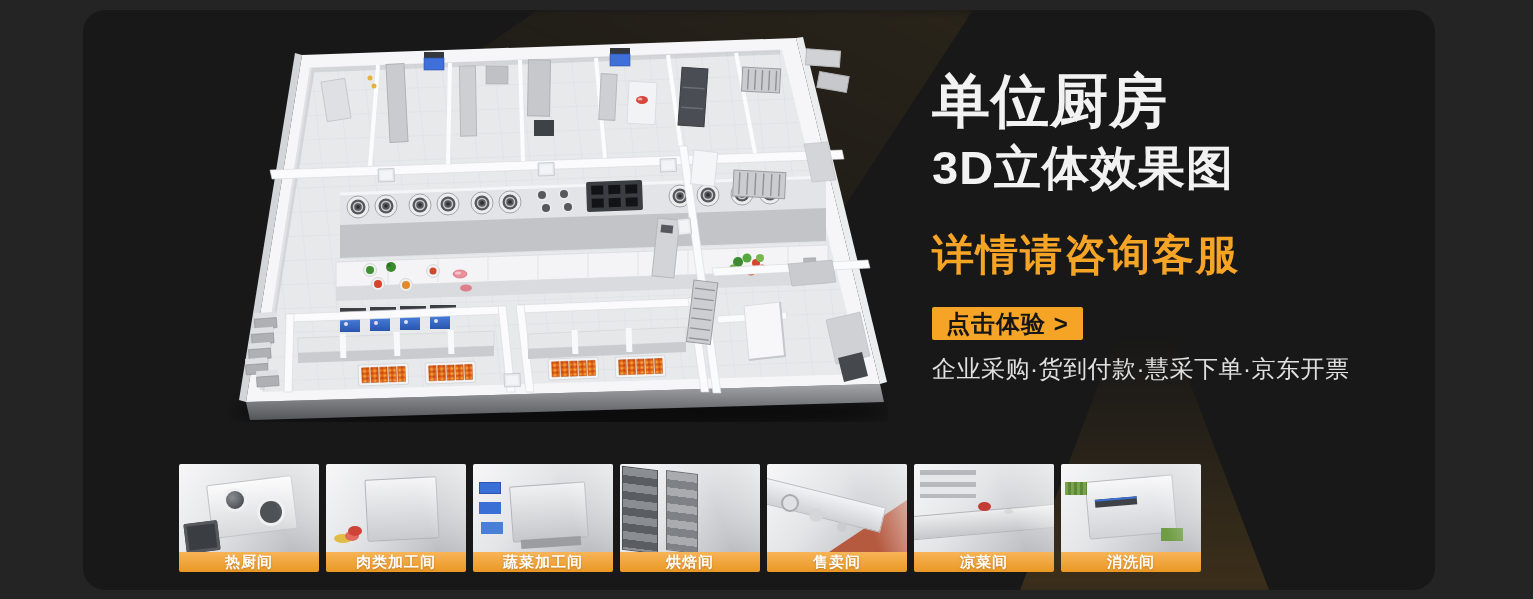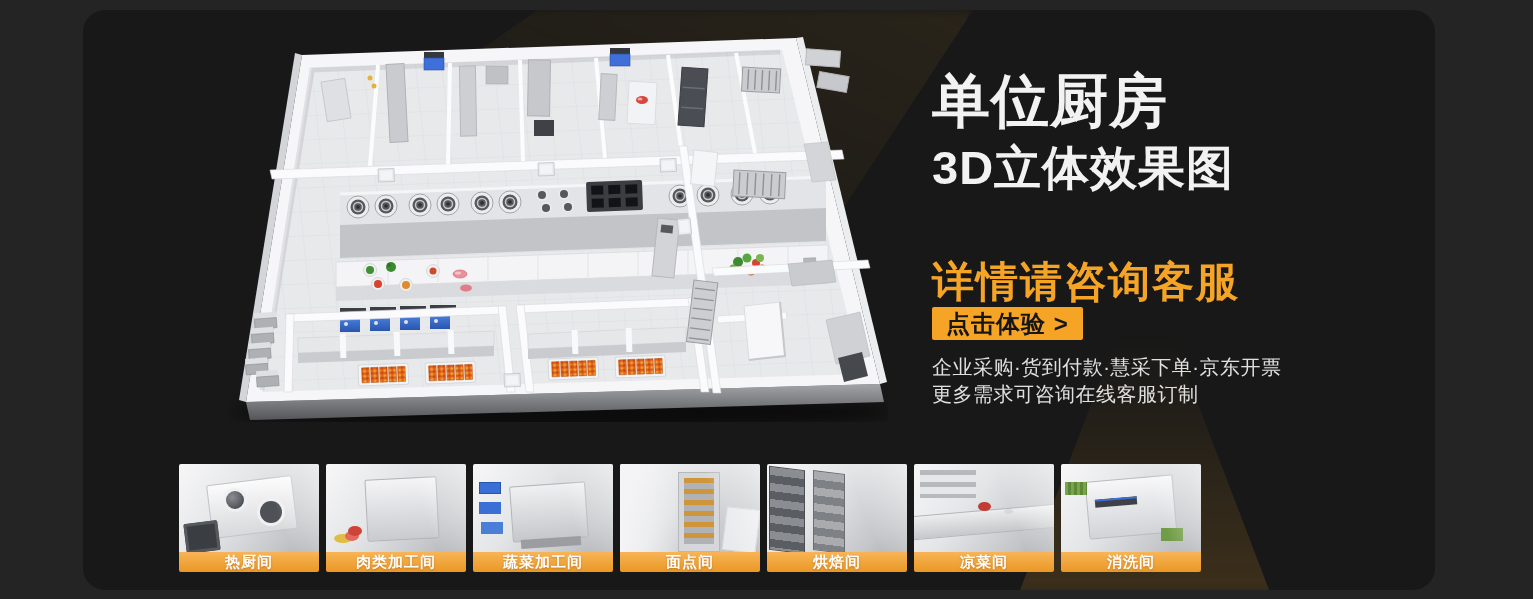--- a/index.html
+++ b/index.html
@@ -21,7 +21,7 @@
   .hero h1 { position:absolute; left:0; color:var(--heading-white,#F2F2F2); font-weight:700; line-height:1; letter-spacing:1px; white-space:nowrap; }
   .hero h1.l1 { top:62px;  font-size:58px; }
   .hero h1.l2 { top:134px; font-size:47px; }
-  .hero h2 { position:absolute; left:0; top:251px; color:var(--accent-orange,#F5A425);
+  .hero h2 { position:absolute; left:0; top:224px; color:var(--accent-orange,#F5A425);
              font-size:42px; font-weight:700; line-height:1; letter-spacing:2px; white-space:nowrap;font-family:Liberation Serif, serif; }
   .cta { position:absolute; left:0; top:297px; height:33px; padding:0 14px;
          background:var(--accent-orange,#F5A425); color:var(--cta-text,#161616);

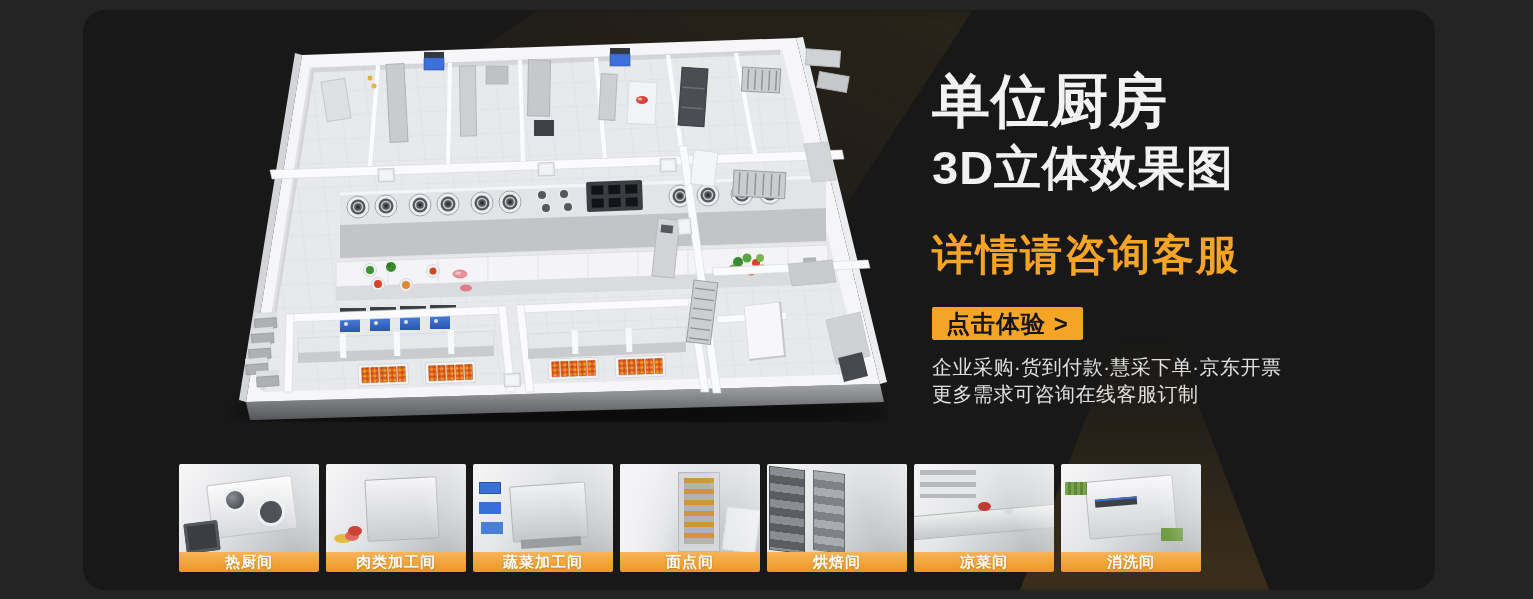--- a/index.html
+++ b/index.html
@@ -27,7 +27,7 @@
          background:var(--accent-orange,#F5A425); color:var(--cta-text,#161616);
          border:none; border-radius:2px; font-size:24px; font-weight:700; letter-spacing:1px;
          display:flex; align-items:center; cursor:pointer; font-family:inherit; }
-  .info { position:absolute; left:0; color:var(--info-text,#E0E0E0); font-size:20px;
+  .info { position:absolute; left:0; color:var(--info-text,#E0E0E0); font-size:24px;
           line-height:1; letter-spacing:.5px; white-space:nowrap; }
   .info.i1 { top:347px; } .info.i2 { top:374px; }
 

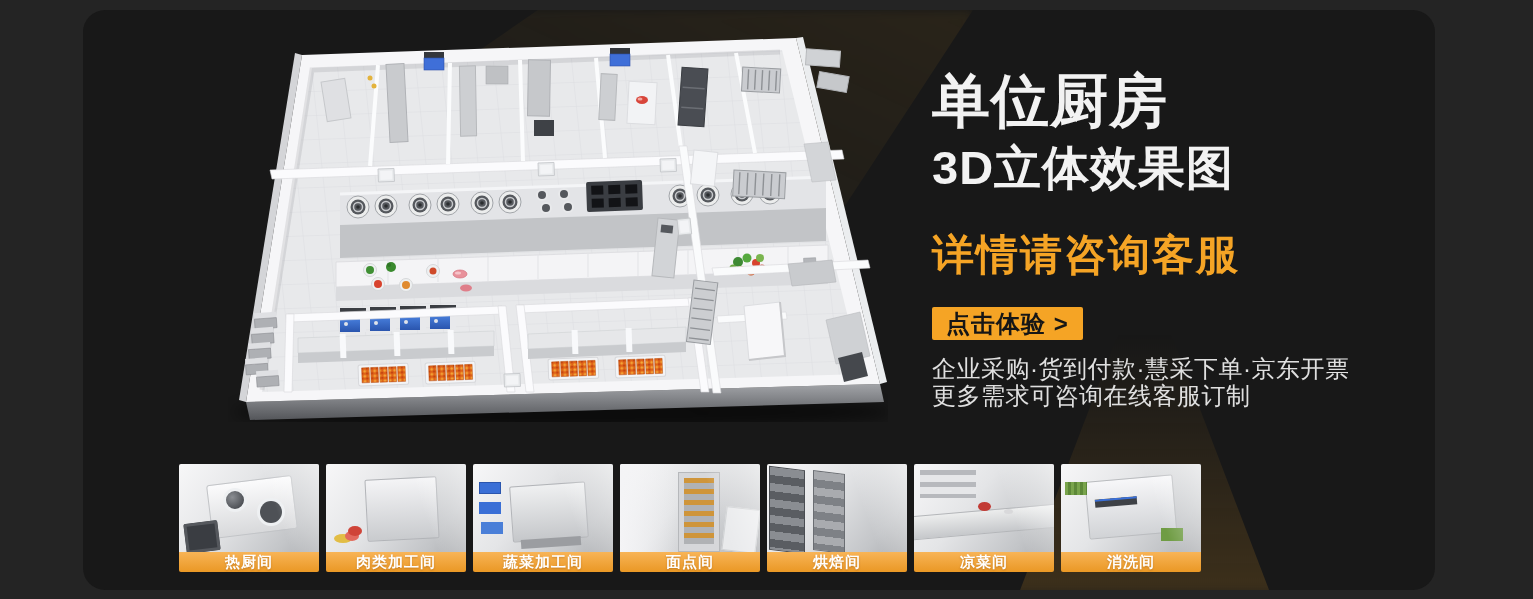--- a/index.html
+++ b/index.html
@@ -352,7 +352,6 @@
       <h2>详情请咨询客服</h2>
       <button class="cta">点击体验 &gt;</button>
       <p class="info i1">企业采购·货到付款·慧采下单·京东开票</p>
-      <p class="info i2">更多需求可咨询在线客服订制</p>
     </section>
 
     <div class="thumbs">

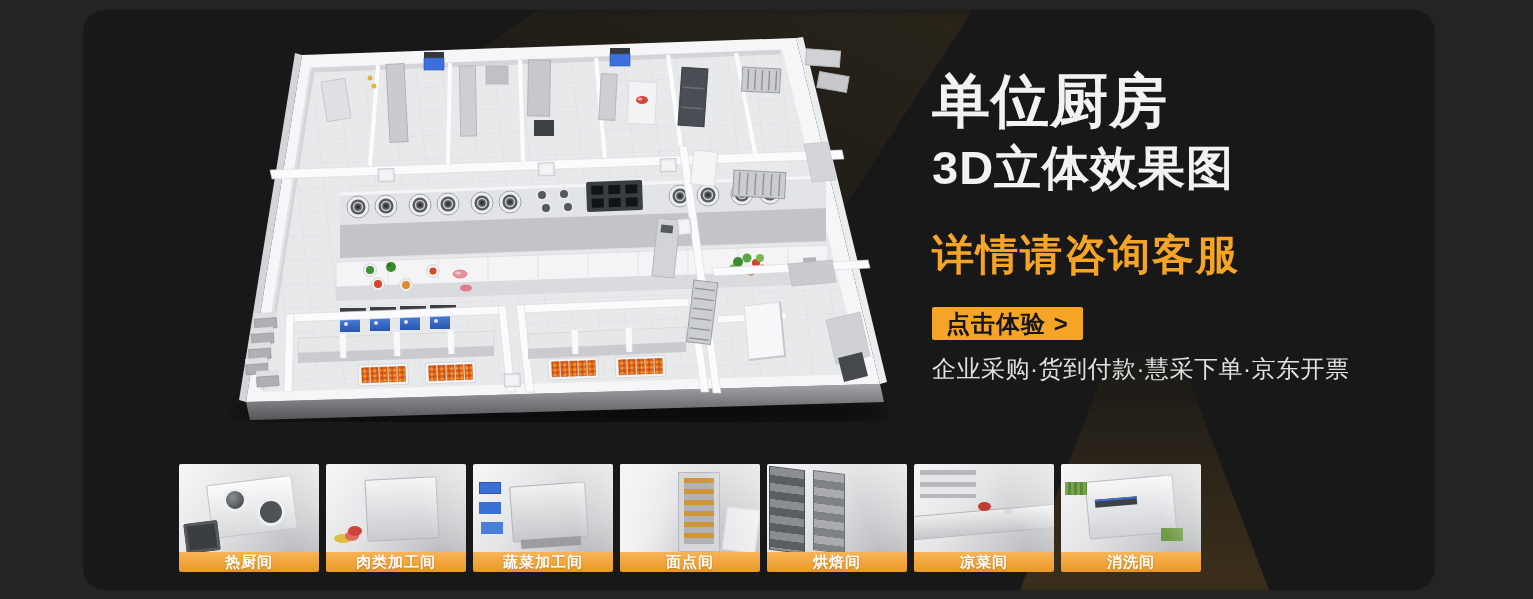--- a/index.html
+++ b/index.html
@@ -388,16 +388,6 @@
     <figcaption class="thumb-label">蔬菜加工间</figcaption>
   </figure>
 
-  <figure class="thumb t4">
-    <div class="thumb-scene">
-      <i class="s s1"></i>
-            <i class="s s2"></i>
-            <i class="s s3"></i>
-            <i class="s s4"></i>
-            <i class="s sweep"></i>
-    </div>
-    <figcaption class="thumb-label">面点间</figcaption>
-  </figure>
 
   <figure class="thumb t5">
     <div class="thumb-scene">

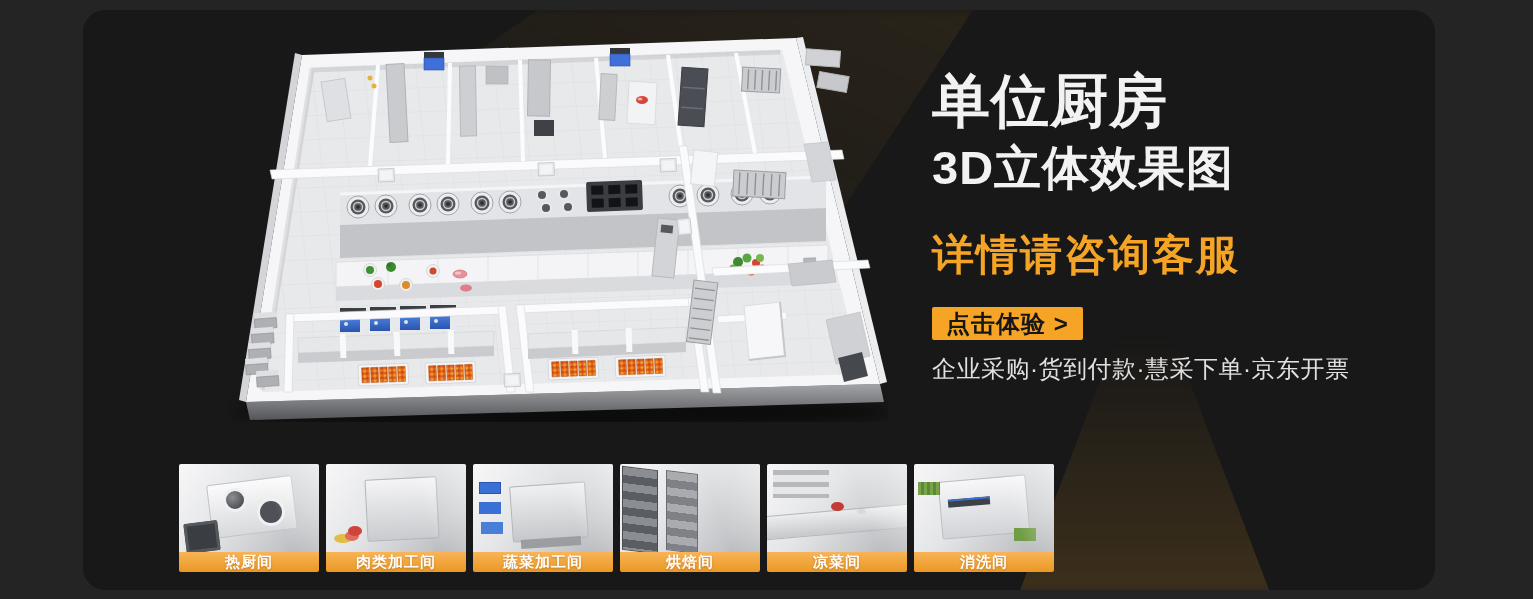--- a/index.html
+++ b/index.html
@@ -400,6 +400,16 @@
     <figcaption class="thumb-label">烘焙间</figcaption>
   </figure>
 
+  <figure class="thumb t6">
+    <div class="thumb-scene">
+      <i class="s s1"></i>
+            <i class="s s2"></i>
+            <i class="s s3"></i>
+            <i class="s s4"></i>
+            <i class="s sweep"></i>
+    </div>
+    <figcaption class="thumb-label">售卖间</figcaption>
+  </figure>
 
   <figure class="thumb t7">
     <div class="thumb-scene">

